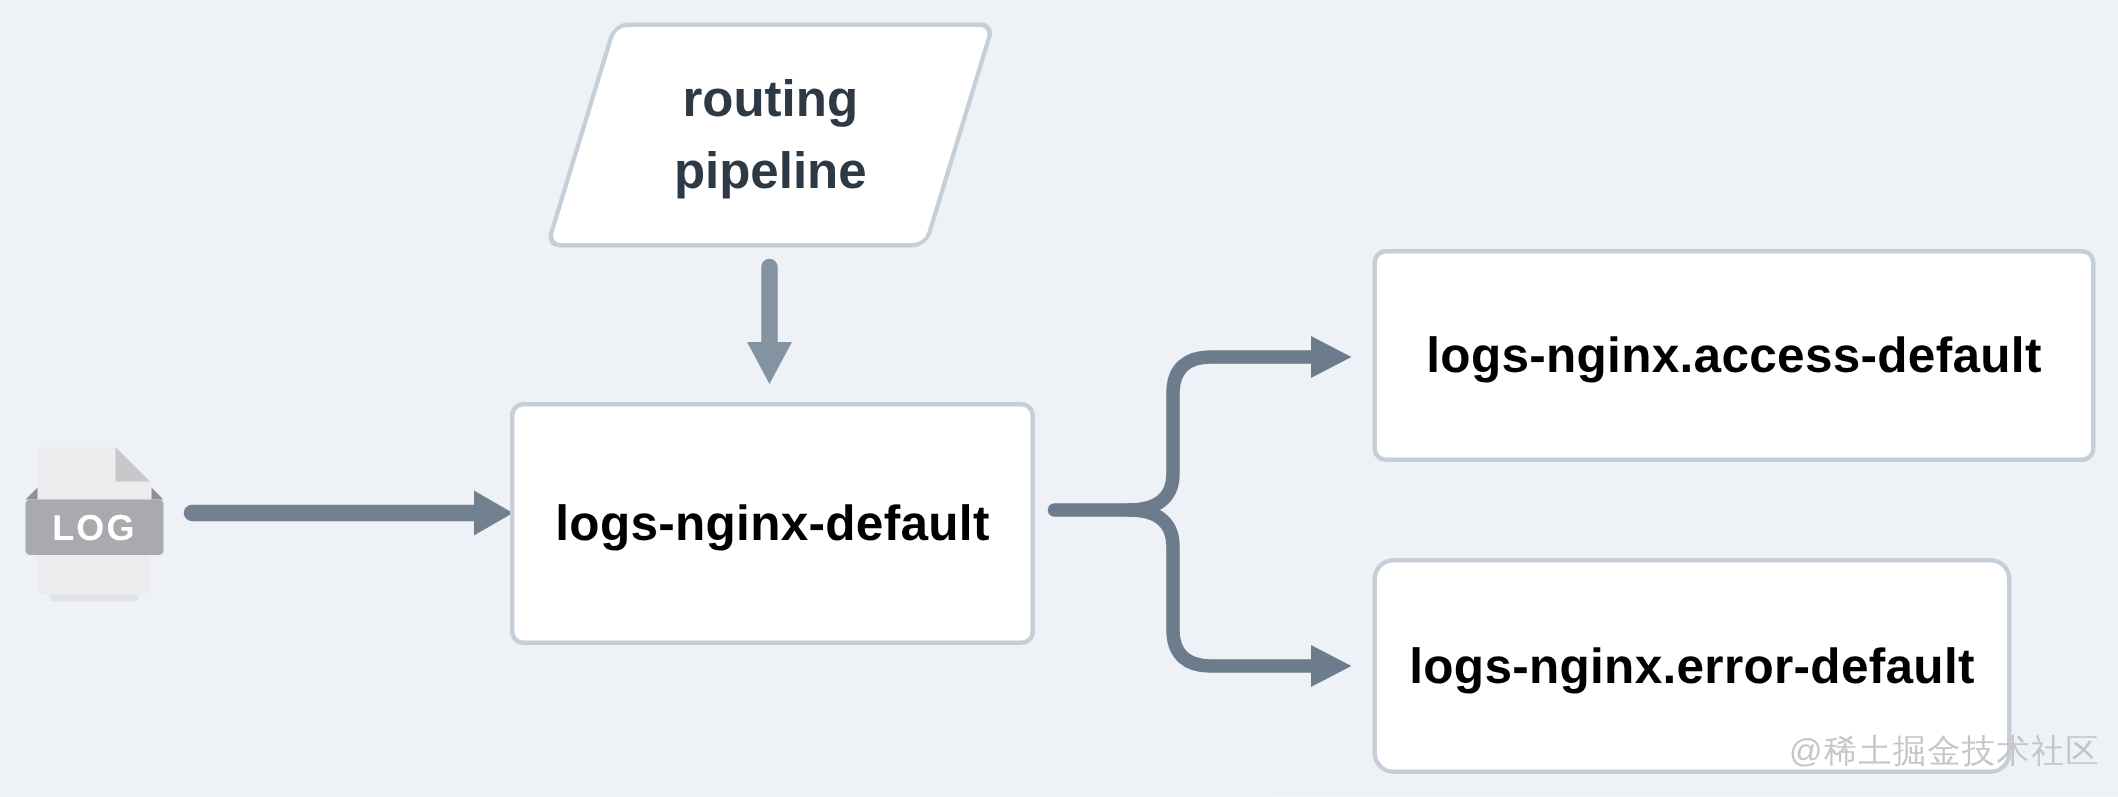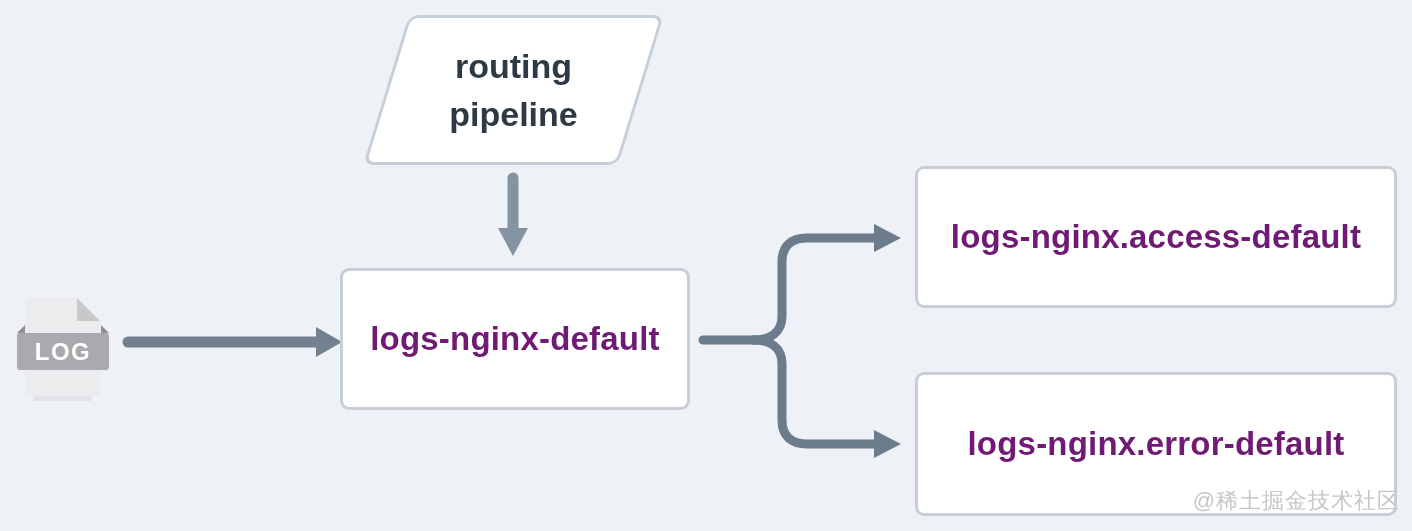--- a/index.html
+++ b/index.html
@@ -22,7 +22,7 @@
     display: flex;
     align-items: center;
     justify-content: center;
-    color: #701a75;
+    color: #000000;
     font-size: 33px;
     font-weight: 600;
     letter-spacing: 0.2px;

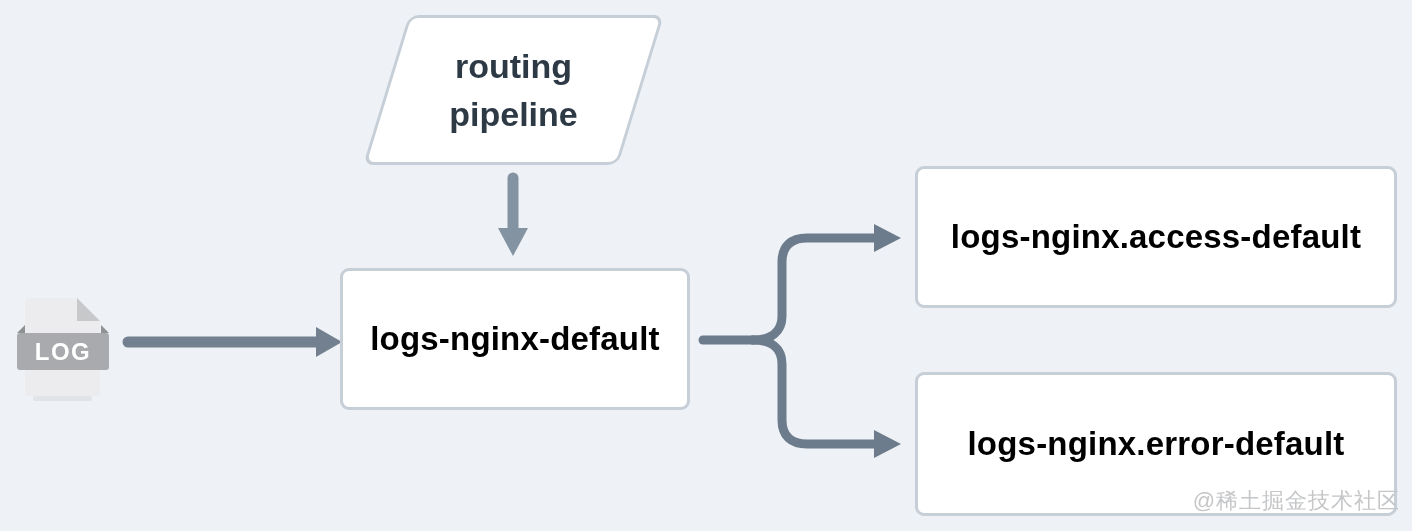--- a/index.html
+++ b/index.html
@@ -28,7 +28,7 @@
     letter-spacing: 0.2px;
   }
 
-  .node-center { left: 340px; top: 268px; width: 350px; height: 142px; }
+  .node-center { left: 340px; top: 268px; width: 350px; height: 162px; }
   .node-access { left: 915px; top: 166px; width: 482px; height: 142px; }
   .node-error  { left: 915px; top: 372px; width: 482px; height: 144px; }
 

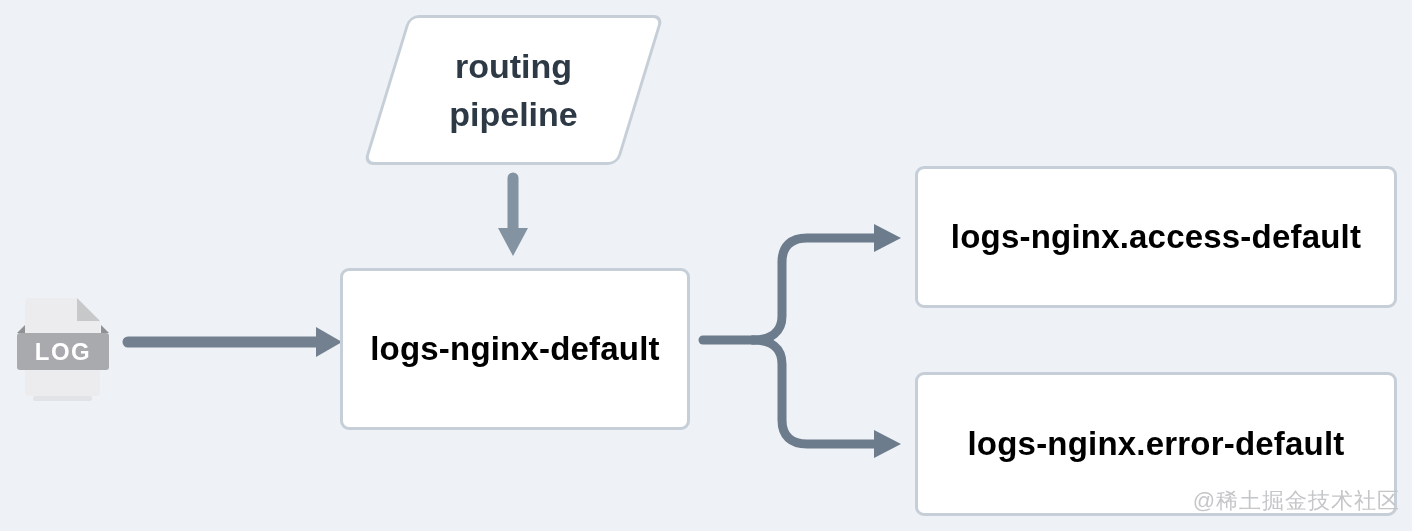--- a/index.html
+++ b/index.html
@@ -30,7 +30,7 @@
 
   .node-center { left: 340px; top: 268px; width: 350px; height: 162px; }
   .node-access { left: 915px; top: 166px; width: 482px; height: 142px; }
-  .node-error  { left: 915px; top: 372px; width: 482px; height: 144px; }
+  .node-error  { left: 915px; top: 372px; width: 426px; height: 144px; border-radius: 14px; }
 
   .parallelogram {
     position: absolute;

